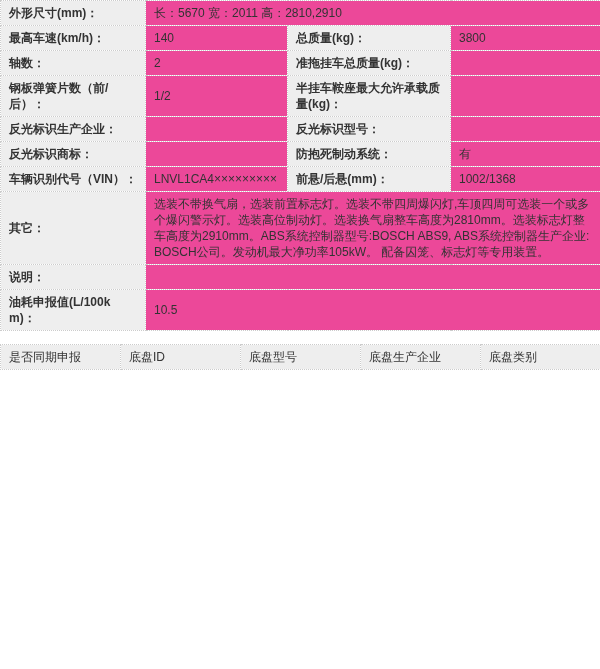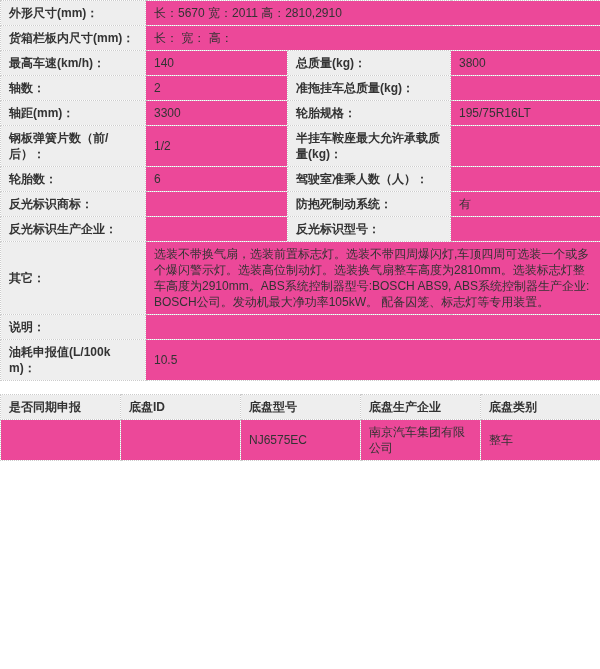--- a/index.html
+++ b/index.html
@@ -40,10 +40,6 @@
       <tr>
     <td class="lbl">外形尺寸(mm)：</td>
     <td class="val" colspan="3">长：5670 宽：2011 高：2810,2910</td>
-  </tr>
-  <tr>
-    <td class="lbl">货箱栏板内尺寸(mm)：</td>
-    <td class="val" colspan="3">长： 宽： 高：</td>
   </tr>
   <tr>
     <td class="lbl">最高车速(km/h)：</td>

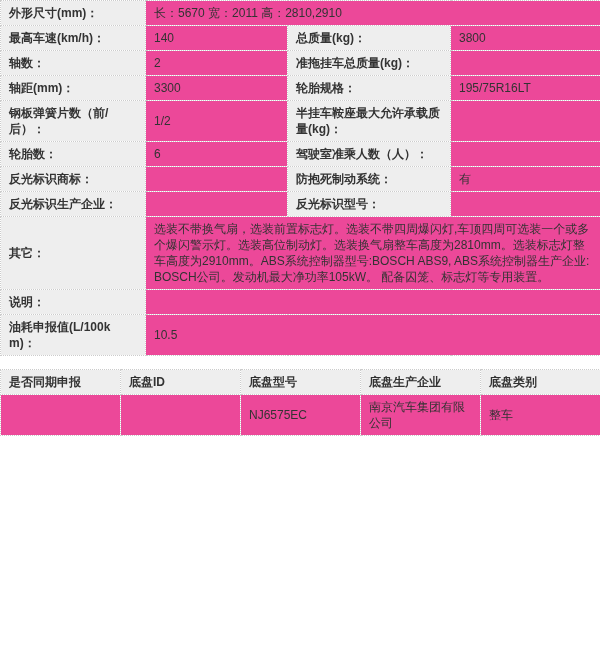--- a/index.html
+++ b/index.html
@@ -52,12 +52,6 @@
     <td class="val">2</td>
     <td class="lbl">准拖挂车总质量(kg)：</td>
     <td class="val"></td>
-  </tr>
-  <tr>
-    <td class="lbl">轴距(mm)：</td>
-    <td class="val">3300</td>
-    <td class="lbl">轮胎规格：</td>
-    <td class="val">195/75R16LT</td>
   </tr>
   <tr>
     <td class="lbl">钢板弹簧片数（前/后）：</td>

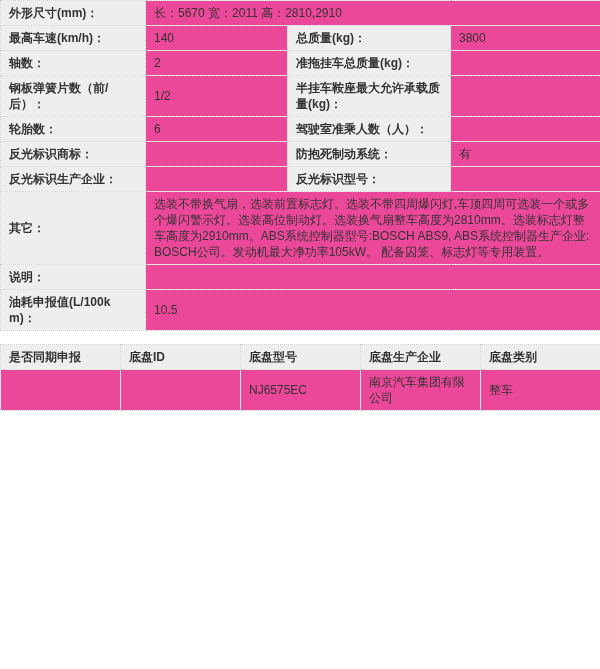--- a/index.html
+++ b/index.html
@@ -60,12 +60,6 @@
     <td class="val"></td>
   </tr>
   <tr>
-    <td class="lbl">轮胎数：</td>
-    <td class="val">6</td>
-    <td class="lbl">驾驶室准乘人数（人）：</td>
-    <td class="val"></td>
-  </tr>
-  <tr>
     <td class="lbl">反光标识商标：</td>
     <td class="val"></td>
     <td class="lbl">防抱死制动系统：</td>

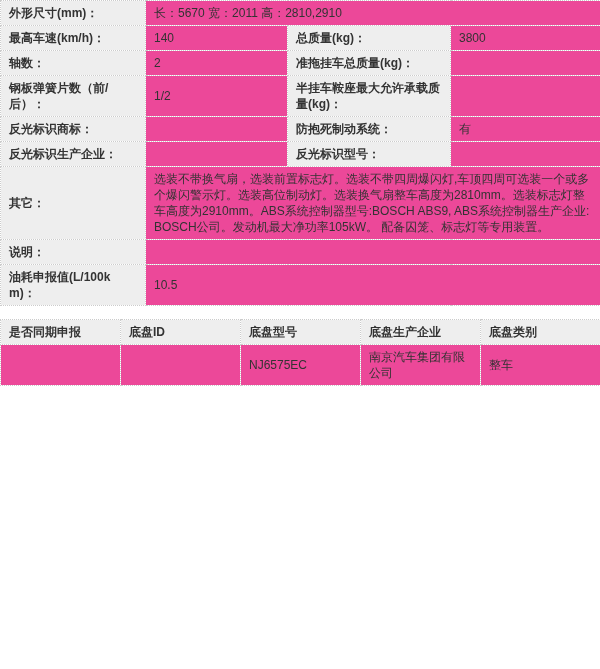--- a/index.html
+++ b/index.html
@@ -60,16 +60,16 @@
     <td class="val"></td>
   </tr>
   <tr>
+    <td class="lbl">反光标识生产企业：</td>
+    <td class="val"></td>
+    <td class="lbl">反光标识型号：</td>
+    <td class="val"></td>
+  </tr>
+  <tr>
     <td class="lbl">反光标识商标：</td>
     <td class="val"></td>
     <td class="lbl">防抱死制动系统：</td>
     <td class="val">有</td>
-  </tr>
-  <tr>
-    <td class="lbl">反光标识生产企业：</td>
-    <td class="val"></td>
-    <td class="lbl">反光标识型号：</td>
-    <td class="val"></td>
   </tr>
   <tr>
     <td class="lbl">其它：</td>

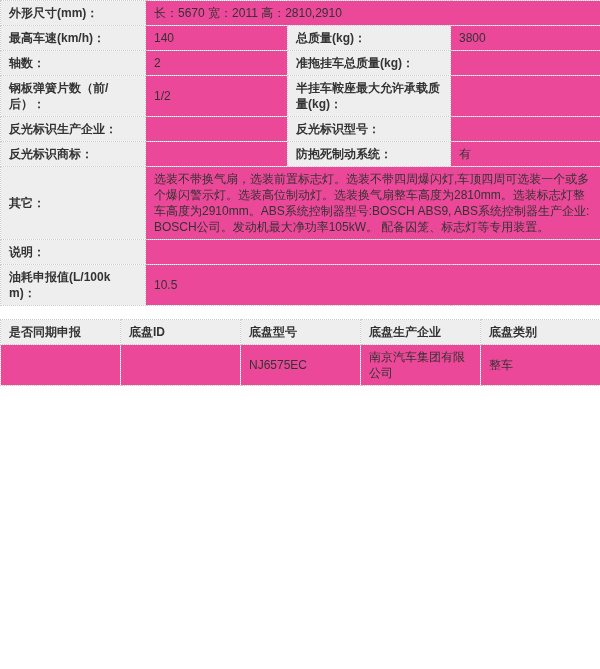--- a/index.html
+++ b/index.html
@@ -72,6 +72,12 @@
     <td class="val">有</td>
   </tr>
   <tr>
+    <td class="lbl">车辆识别代号（VIN）：</td>
+    <td class="val">LNVL1CA4×××××××××</td>
+    <td class="lbl">前悬/后悬(mm)：</td>
+    <td class="val">1002/1368</td>
+  </tr>
+  <tr>
     <td class="lbl">其它：</td>
     <td class="val" colspan="3">选装不带换气扇，选装前置标志灯。选装不带四周爆闪灯,车顶四周可选装一个或多个爆闪警示灯。选装高位制动灯。选装换气扇整车高度为2810mm。选装标志灯整车高度为2910mm。ABS系统控制器型号:BOSCH ABS9, ABS系统控制器生产企业:BOSCH公司。发动机最大净功率105kW。 配备囚笼、标志灯等专用装置。</td>
   </tr>

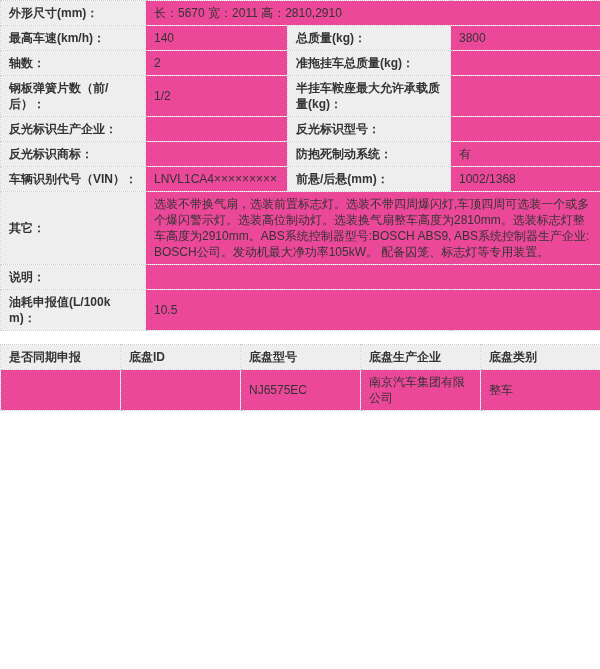--- a/index.html
+++ b/index.html
@@ -24,7 +24,7 @@
   }
   .val{background:#ec4899;font-weight:normal;}
   .grid{margin-top:13px;}
-  .grid th{font-weight:bold;}
+  .grid th{font-weight:normal;}
 </style>
 </head>
 <body>

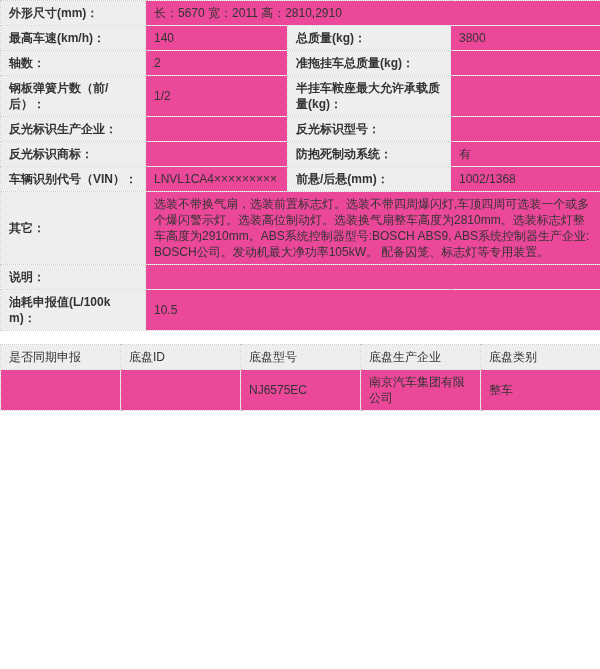--- a/index.html
+++ b/index.html
@@ -108,13 +108,6 @@
     <th>底盘生产企业</th>
     <th>底盘类别</th>
   </tr>
-  <tr>
-    <td class="val"></td>
-    <td class="val"></td>
-    <td class="val">NJ6575EC</td>
-    <td class="val">南京汽车集团有限公司</td>
-    <td class="val">整车</td>
-  </tr>
 </tbody>
   </table>
 

